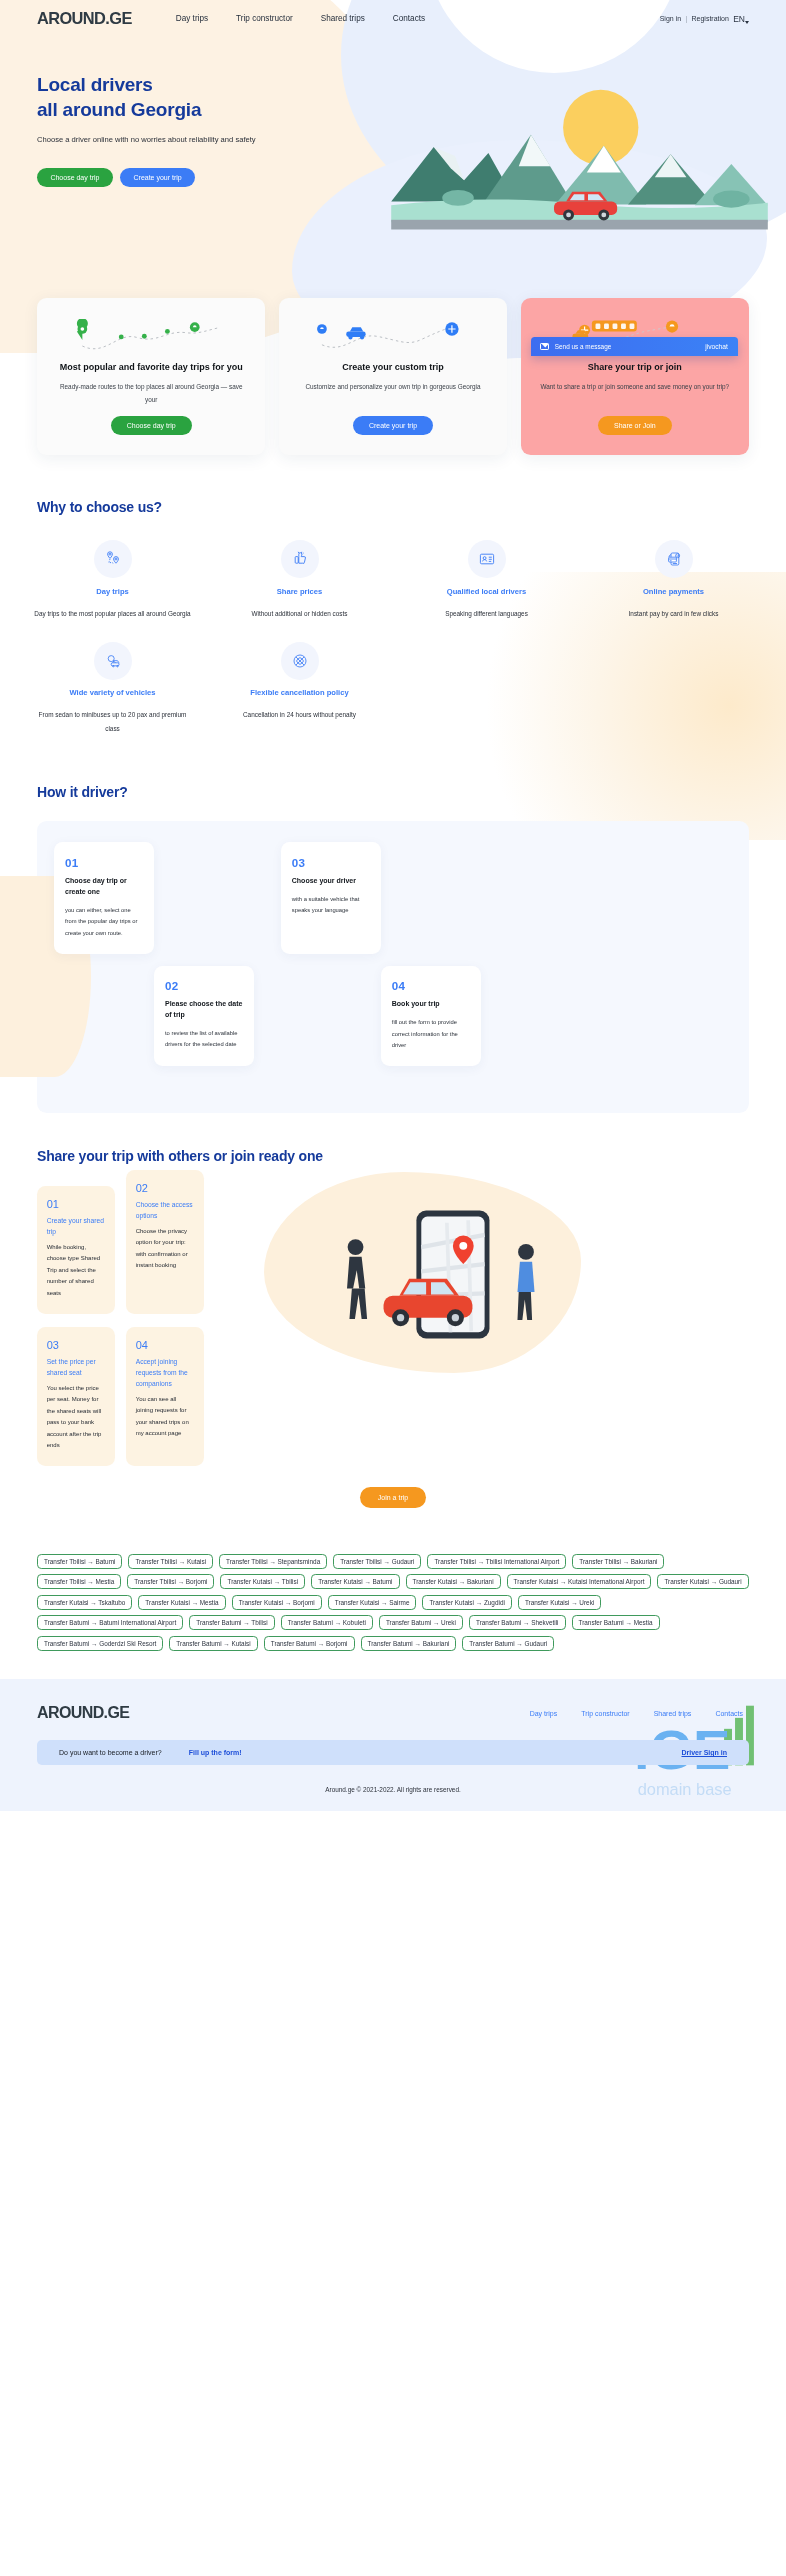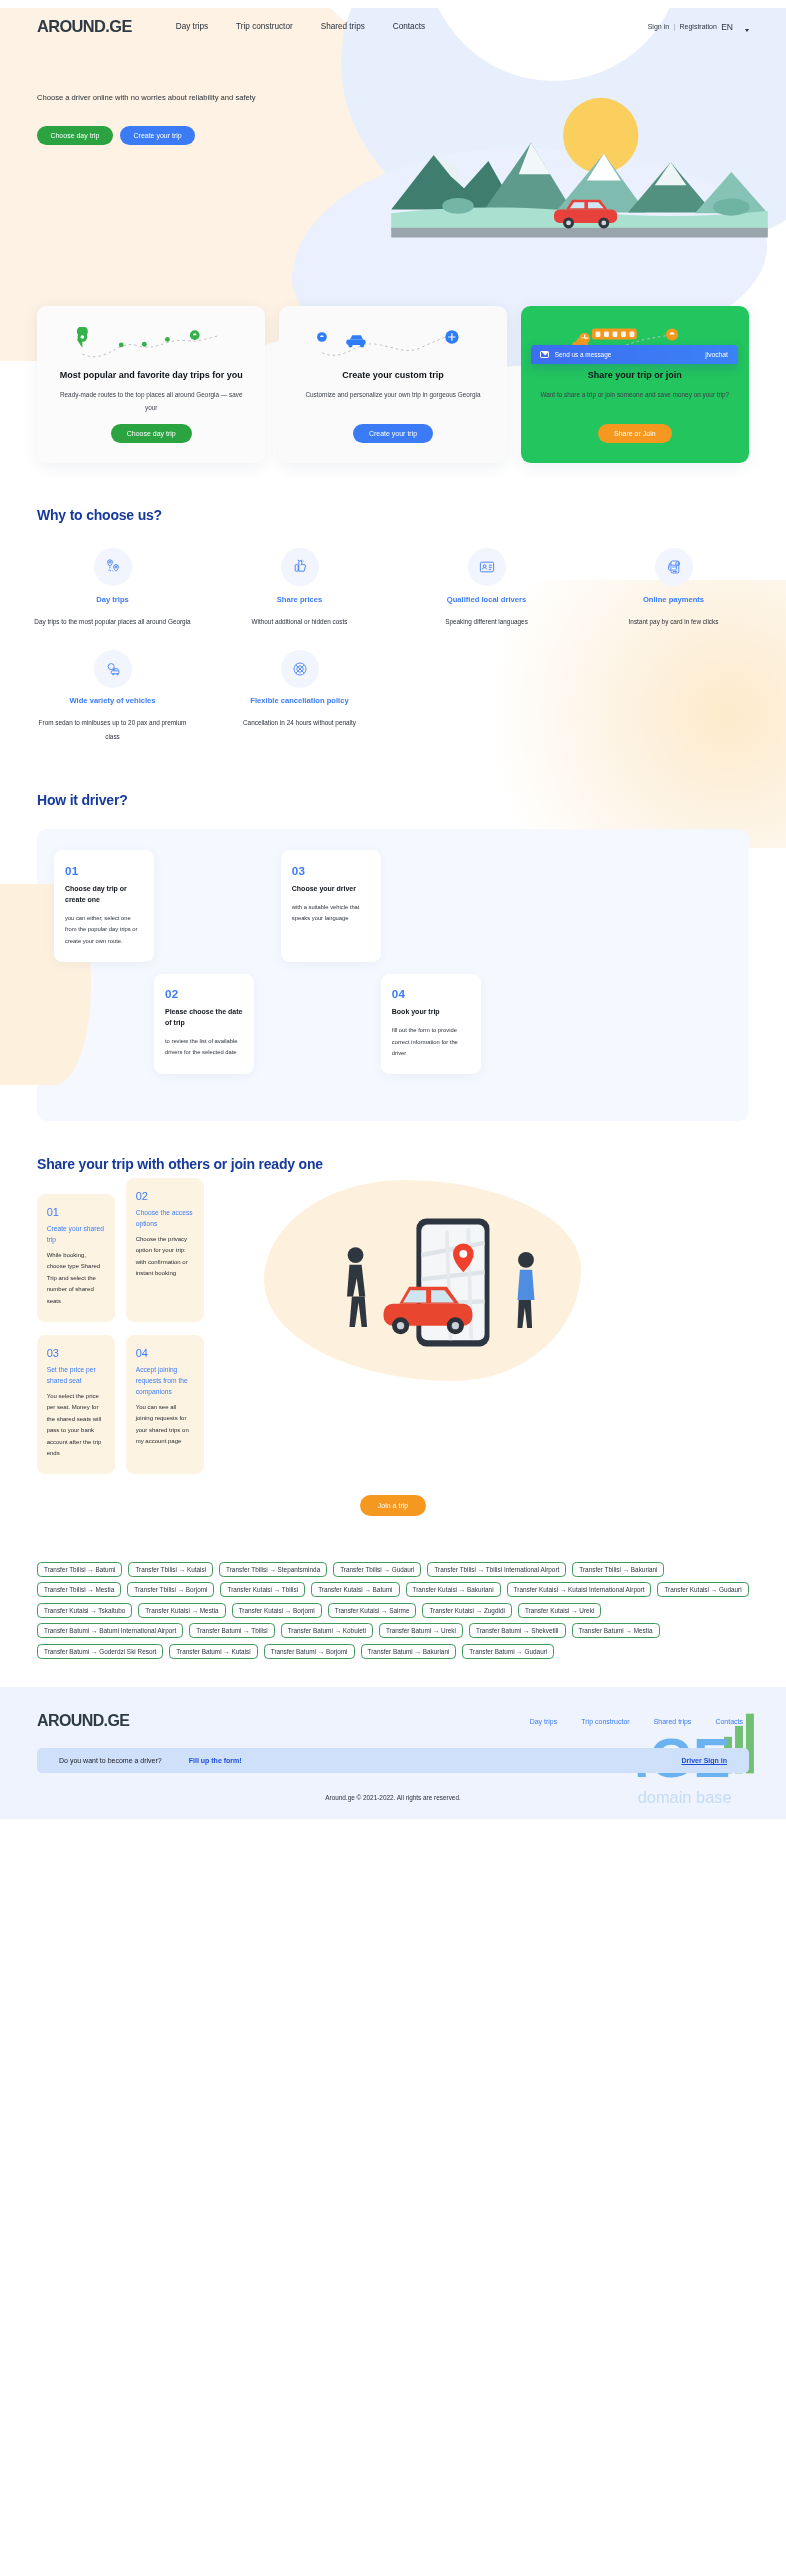--- a/index.html
+++ b/index.html
@@ -10,7 +10,7 @@
     color: #1b1b1b;
     overflow-x: hidden;
   }
-  .wrap { width: 786px; position: relative; margin-top: 8px; }
+  .wrap { width: 786px; position: relative; }
 
   
   .hero-bg {

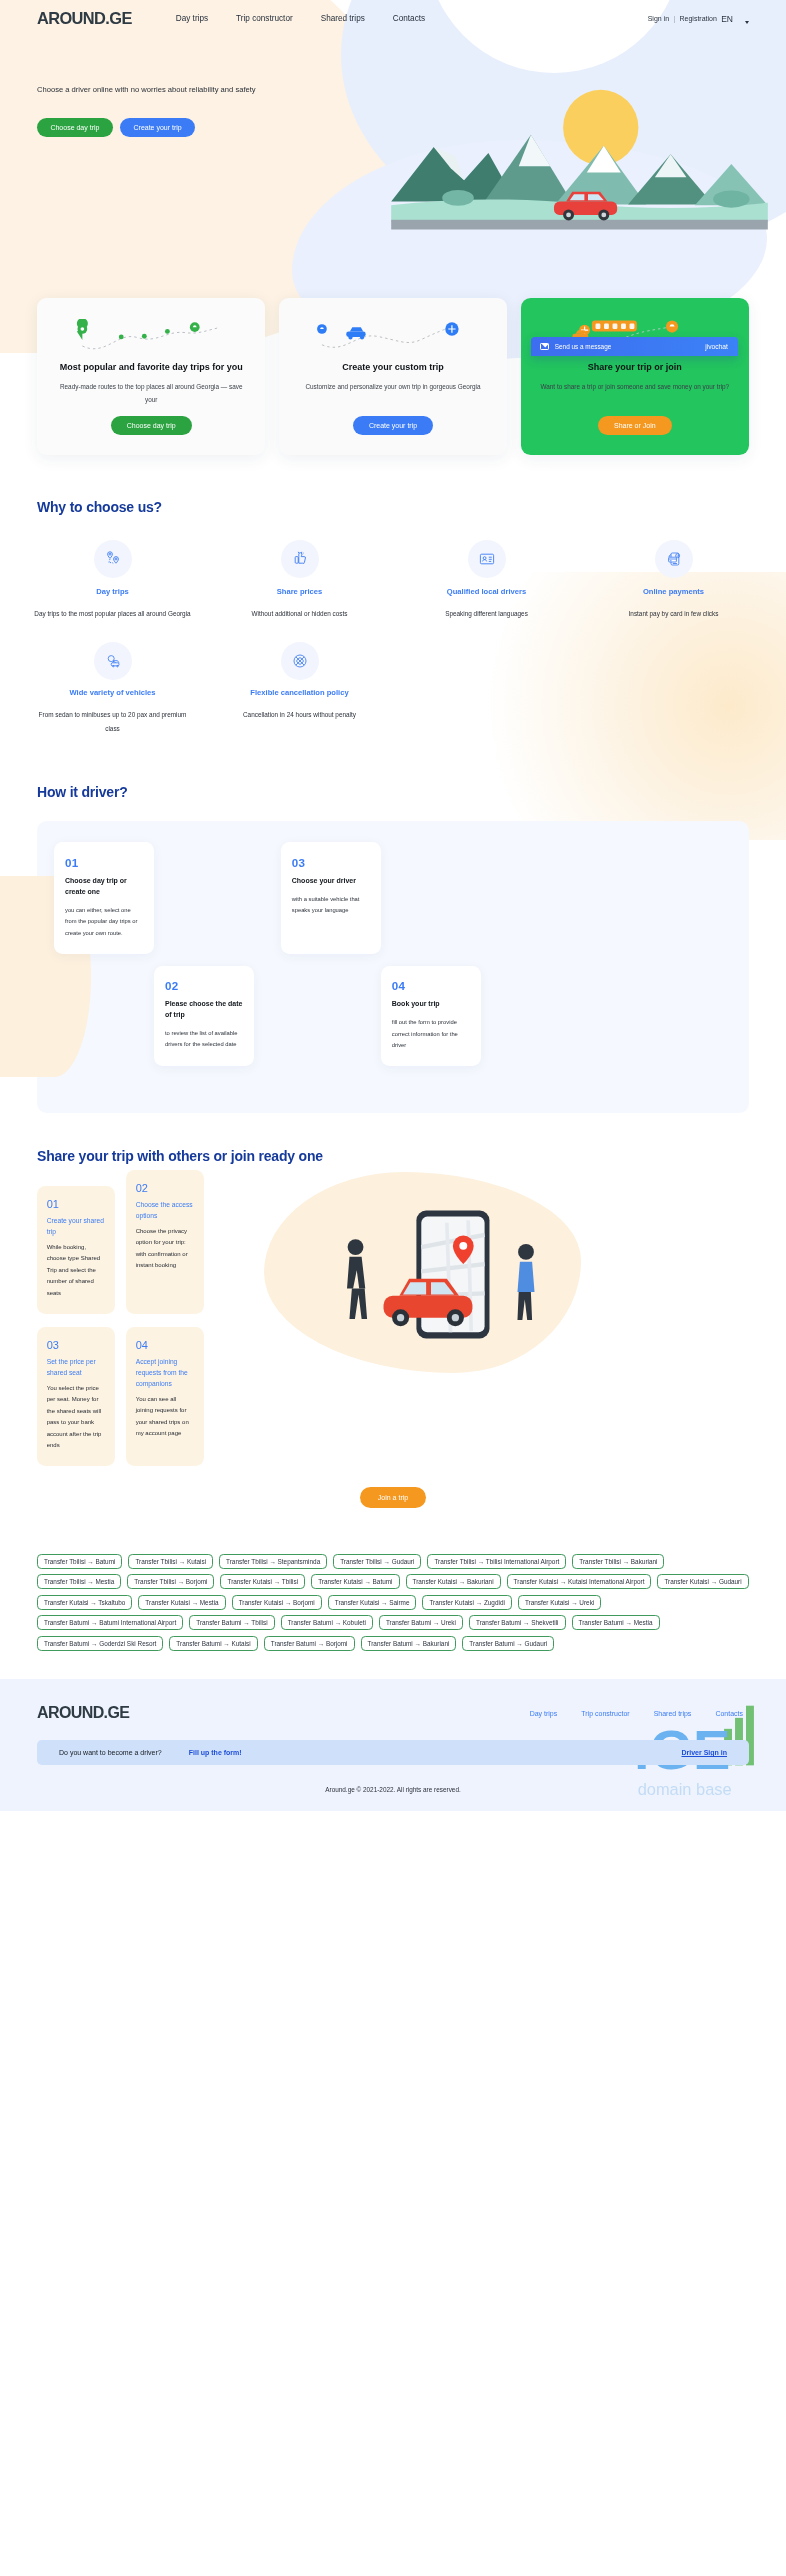--- a/index.html
+++ b/index.html
@@ -44,7 +44,7 @@
   nav a { font-size:8.2px; color:#1f2937; text-decoration:none; }
   .hdr-right { margin-left:auto; display:flex; align-items:center; gap:4.3px; font-size:7px; color:#2b3442; }
   .hdr-right .sep { color:#9aa3b0; }
-  .lang { font-size:8.5px; display:flex; align-items:flex-end; gap:12px; }
+  .lang { font-size:8.5px; display:flex; align-items:flex-end; gap:0; }
   .chev { width:0;height:0;border-left:2.4px solid transparent;border-right:2.4px solid transparent;border-top:3px solid #2b3442; }
 
   

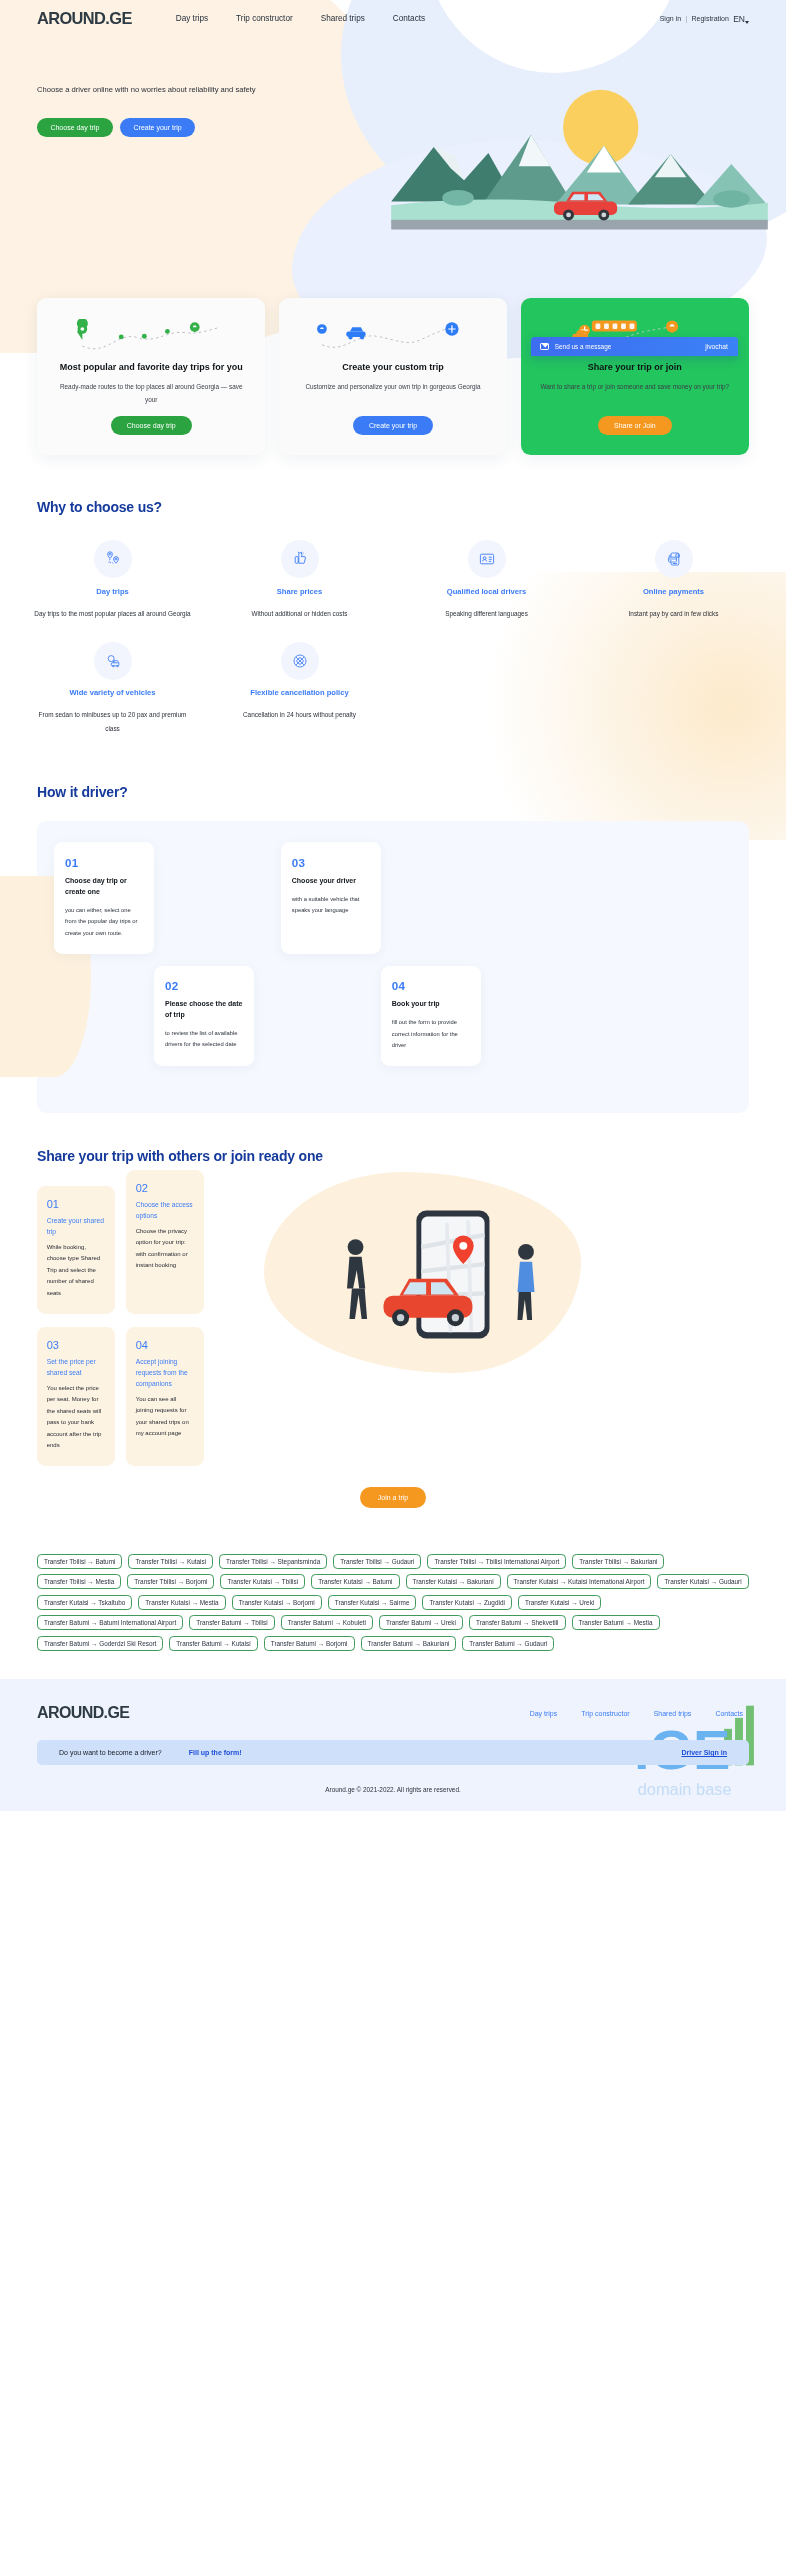--- a/index.html
+++ b/index.html
@@ -201,6 +201,10 @@
   </header>
 
   <section class="hero">
+    <h1>
+      <span>Local drivers</span><br>
+      <span>all around Georgia</span>
+    </h1>
     <p class="sub">Choose a driver online with no worries about reliability and safety</p>
     <div class="hero-btns">
       <button class="btn green">Choose day trip</button>

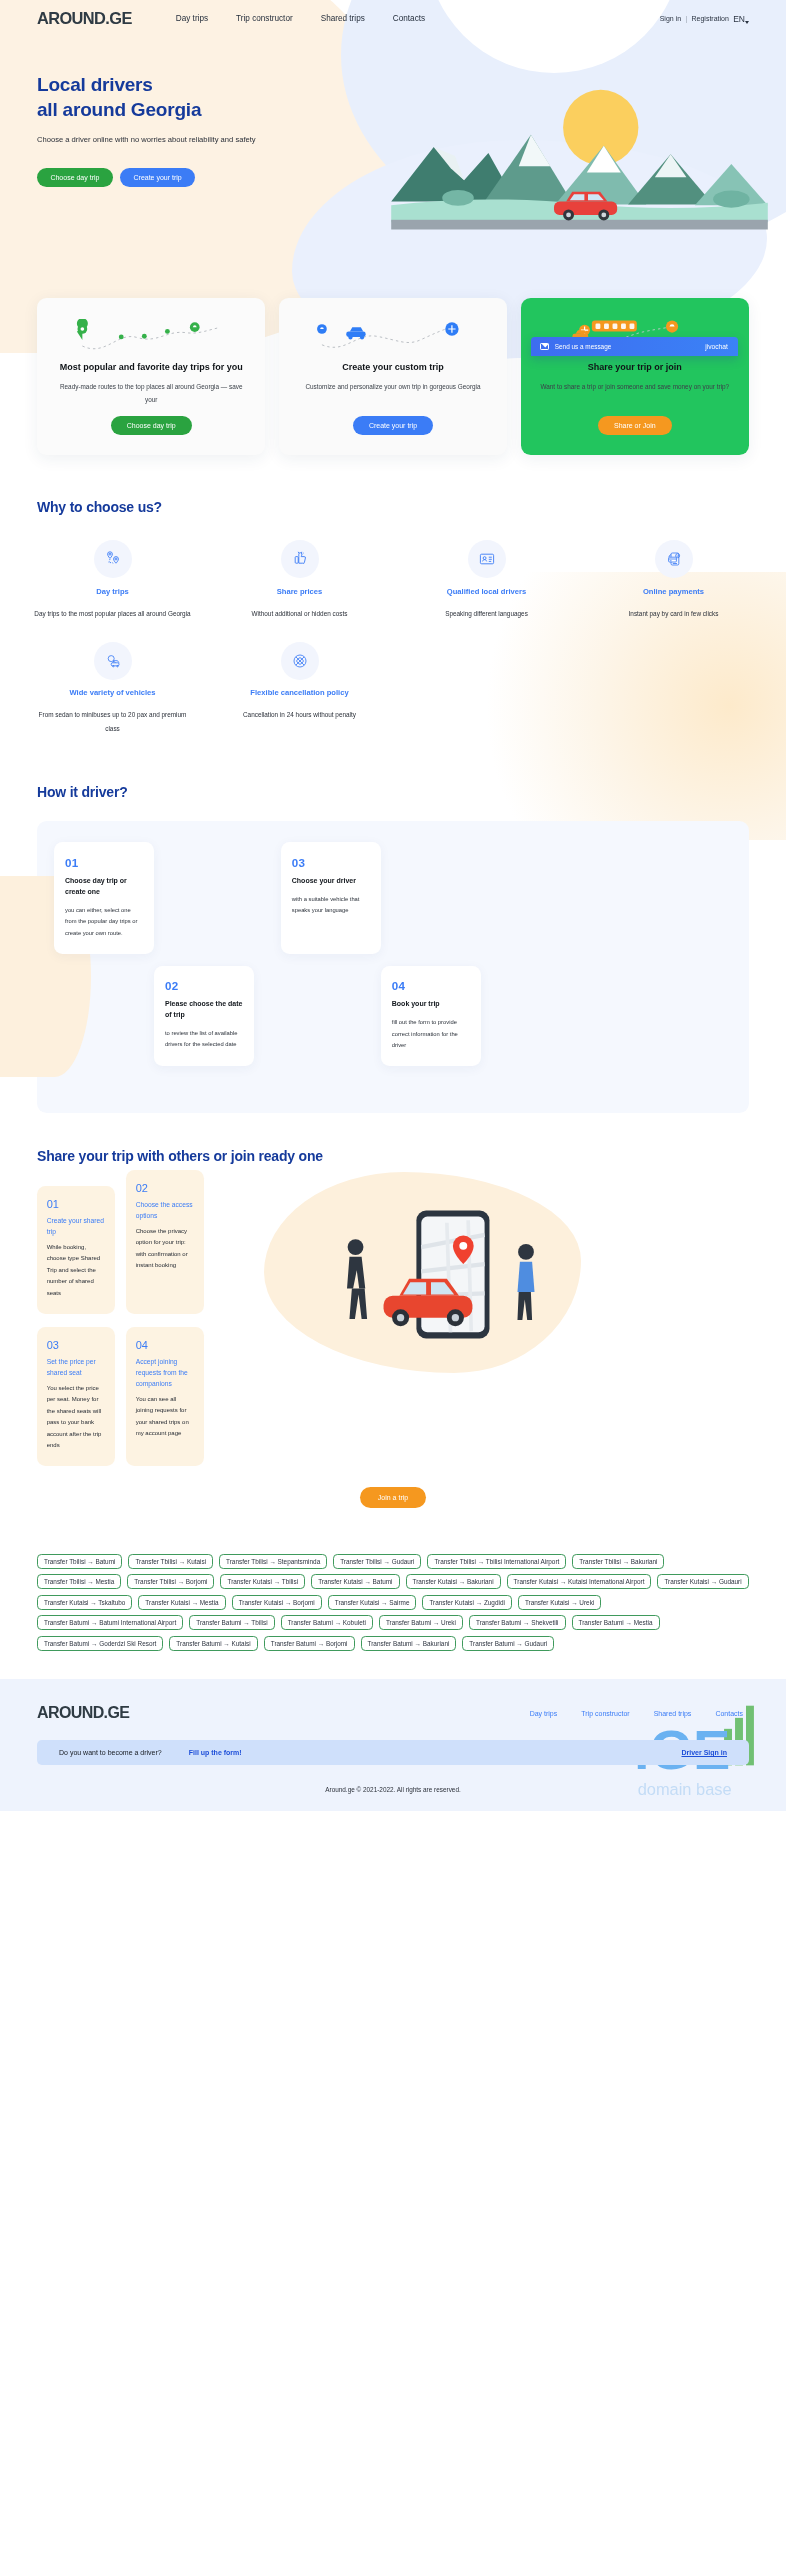--- a/index.html
+++ b/index.html
@@ -68,7 +68,7 @@
   }
   .card.c1 { background:#fbfbfb; }
   .card.c2 { background:#fafafa; }
-  .card.c3 { background:#22c55e; }
+  .card.c3 { background:#fca5a5; }
   .card .art { height:43px; display:flex; align-items:center; justify-content:center; position:relative; }
   .card h3 { font-size:9px; font-weight:700; color:#101418; line-height:1.35; margin-top:2.4px; }
   .card p  { font-size:6.4px; color:#3b4149; line-height:2.05; margin-top:7.3px; min-height:25.6px; }

